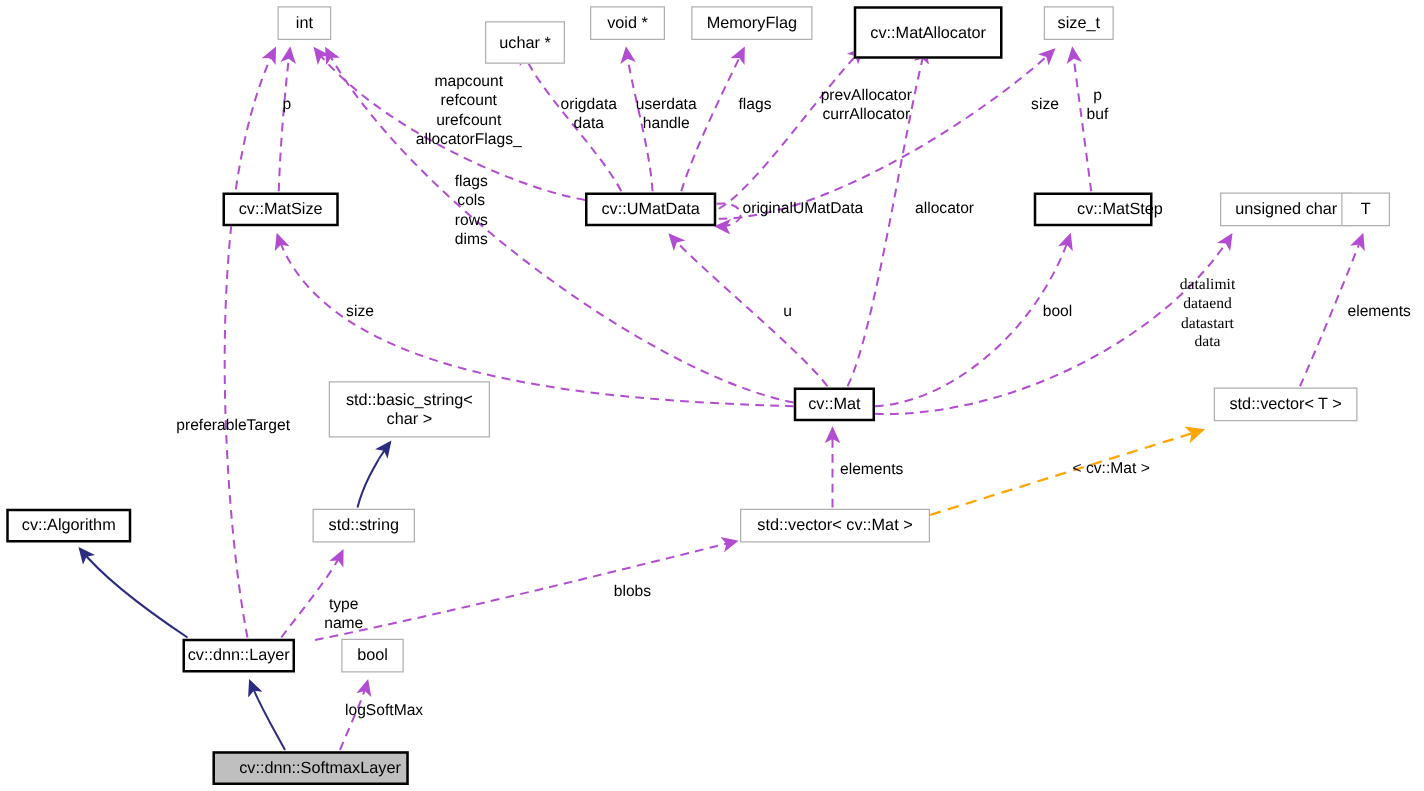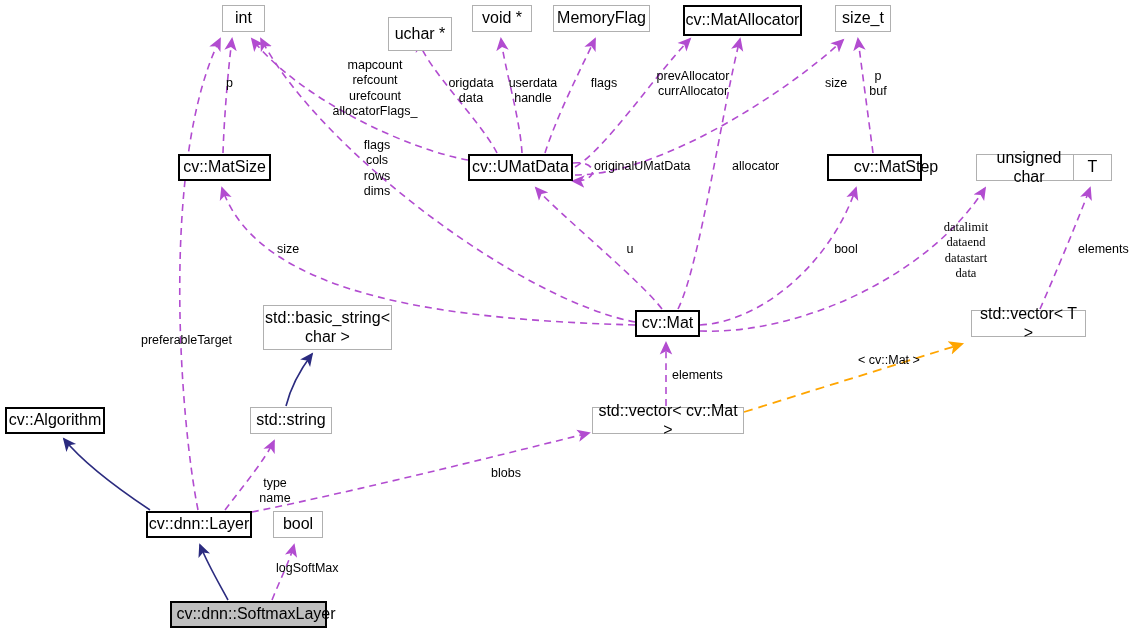--- a/index.html
+++ b/index.html
@@ -29,7 +29,7 @@
     align-items: center;
     justify-content: center;
     text-align: center;
-    font-size: 16px;
+    font-size: 13px;
     color: #000000;
     background: #ffffff;
     line-height: 1.15;

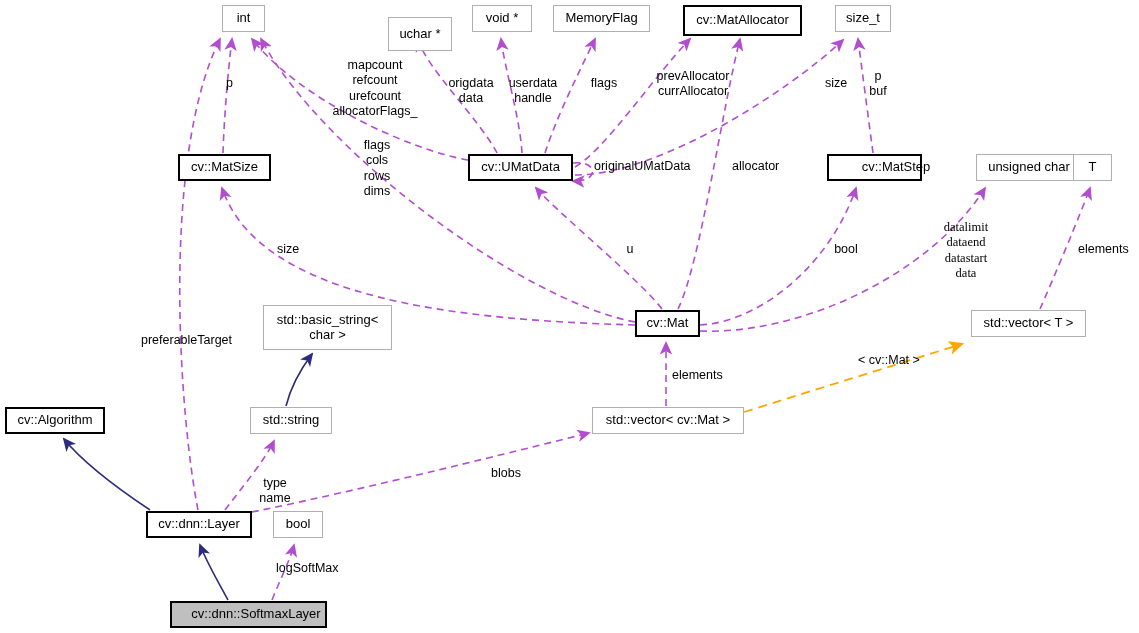--- a/index.html
+++ b/index.html
@@ -140,7 +140,7 @@
   <div class="node thin" style="left:388px;top:5px;width:64px;height:34px;margin-top:12px;">uchar *</div>
   <div class="node thin" style="left:472px;top:5px;width:60px;height:27px;">void *</div>
   <div class="node thin" style="left:553px;top:5px;width:97px;height:27px;">MemoryFlag</div>
-  <div class="node thick" style="left:683px;top:5px;width:119px;height:31px;">cv::MatAllocator</div>
+  <div class="node thick" style="left:683px;top:5px;width:119px;height:42px;">cv::MatAllocator</div>
   <div class="node thin" style="left:835px;top:5px;width:56px;height:27px;">size_t</div>
 
   <div class="node thick" style="left:178px;top:154px;width:93px;height:27px;">cv::MatSize</div>

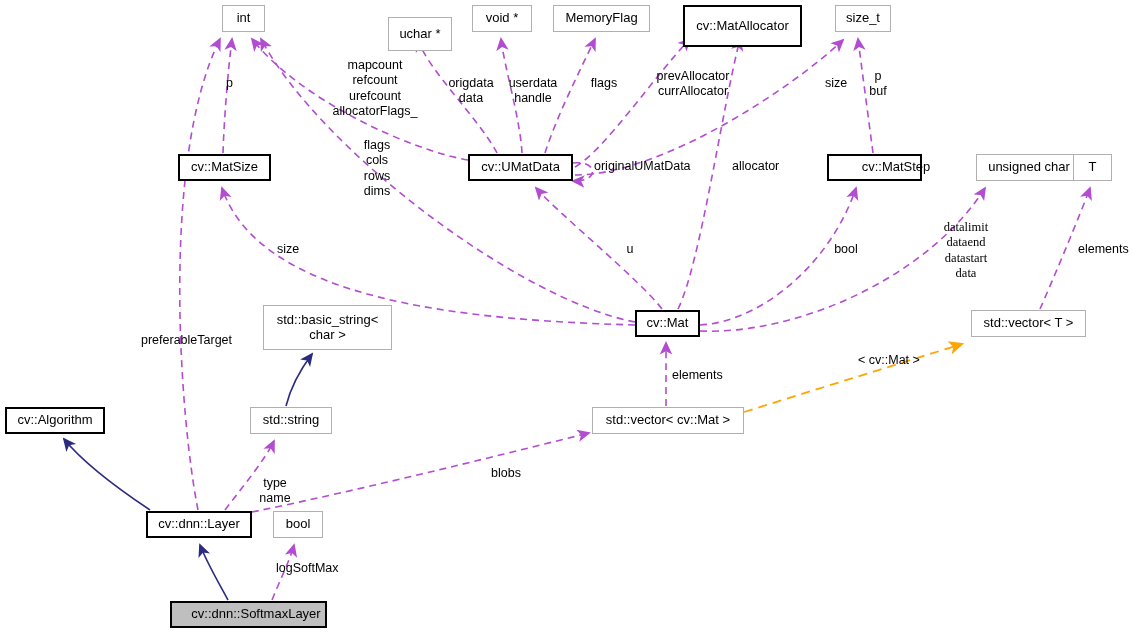--- a/index.html
+++ b/index.html
@@ -194,7 +194,7 @@
   <div class="edge-label left" style="left:1078px;top:242px;">elements</div>
   <div class="edge-label left" style="left:141px;top:316px;margin-top:17px;">preferableTarget</div>
   <div class="edge-label left" style="left:672px;top:368px;">elements</div>
-  <div class="edge-label left" style="left:858px;top:353px;">&lt; cv::Mat &gt;</div>
+  <div class="edge-label left" style="left:858px;top:367px;">&lt; cv::Mat &gt;</div>
   <div class="edge-label" style="left:255px;top:476px;width:40px;">type
 name</div>
   <div class="edge-label left" style="left:491px;top:466px;">blobs</div>

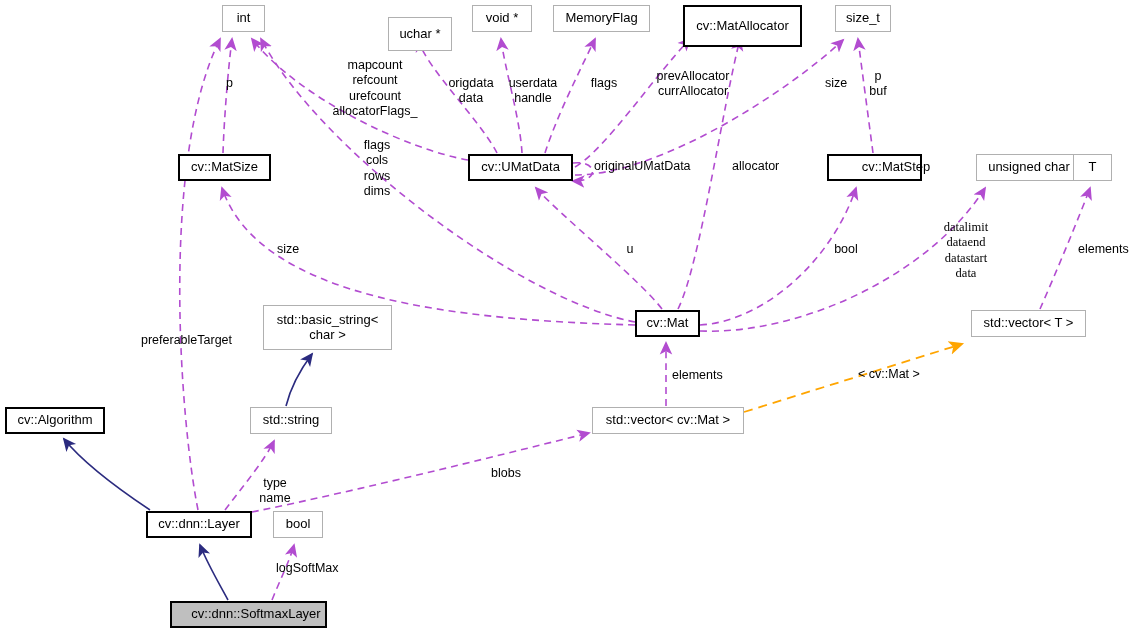--- a/index.html
+++ b/index.html
@@ -158,7 +158,7 @@
   <div class="node thin" style="left:250px;top:407px;width:82px;height:27px;">std::string</div>
   <div class="node thin" style="left:592px;top:407px;width:152px;height:27px;">std::vector&lt; cv::Mat &gt;</div>
 
-  <div class="node thick" style="left:146px;top:511px;width:106px;height:27px;">cv::dnn::Layer</div>
+  <div class="node thick" style="left:146px;top:511px;width:90px;height:27px;">cv::dnn::Layer</div>
   <div class="node thin" style="left:273px;top:511px;width:50px;height:27px;">bool</div>
 
   <div class="node current" style="left:170px;top:601px;width:157px;height:27px;">cv::dnn::SoftmaxLayer</div>

